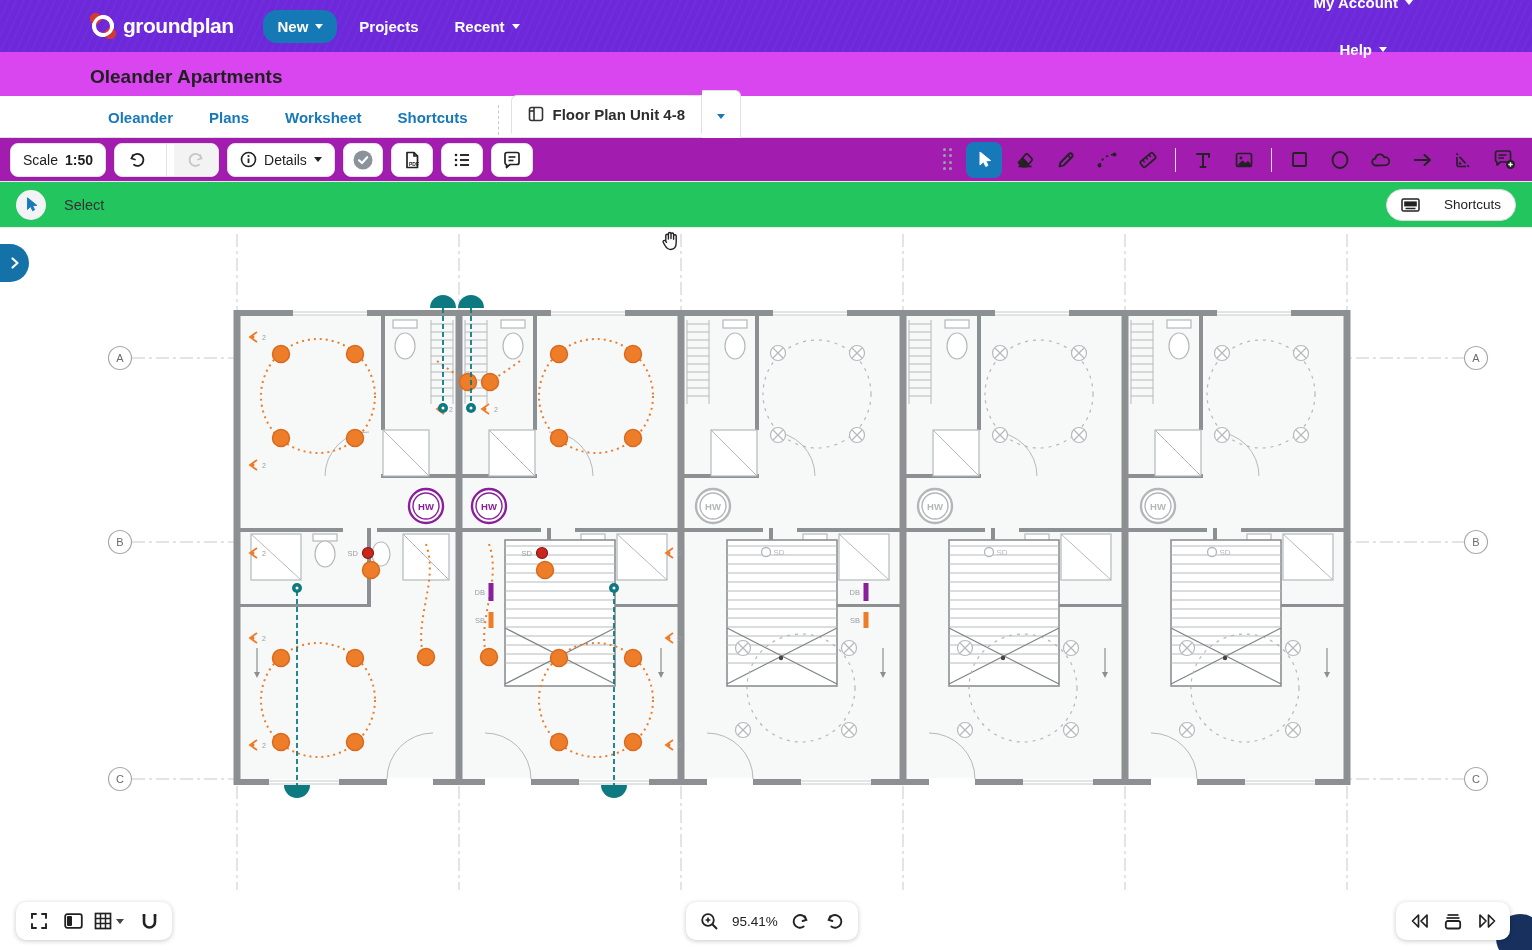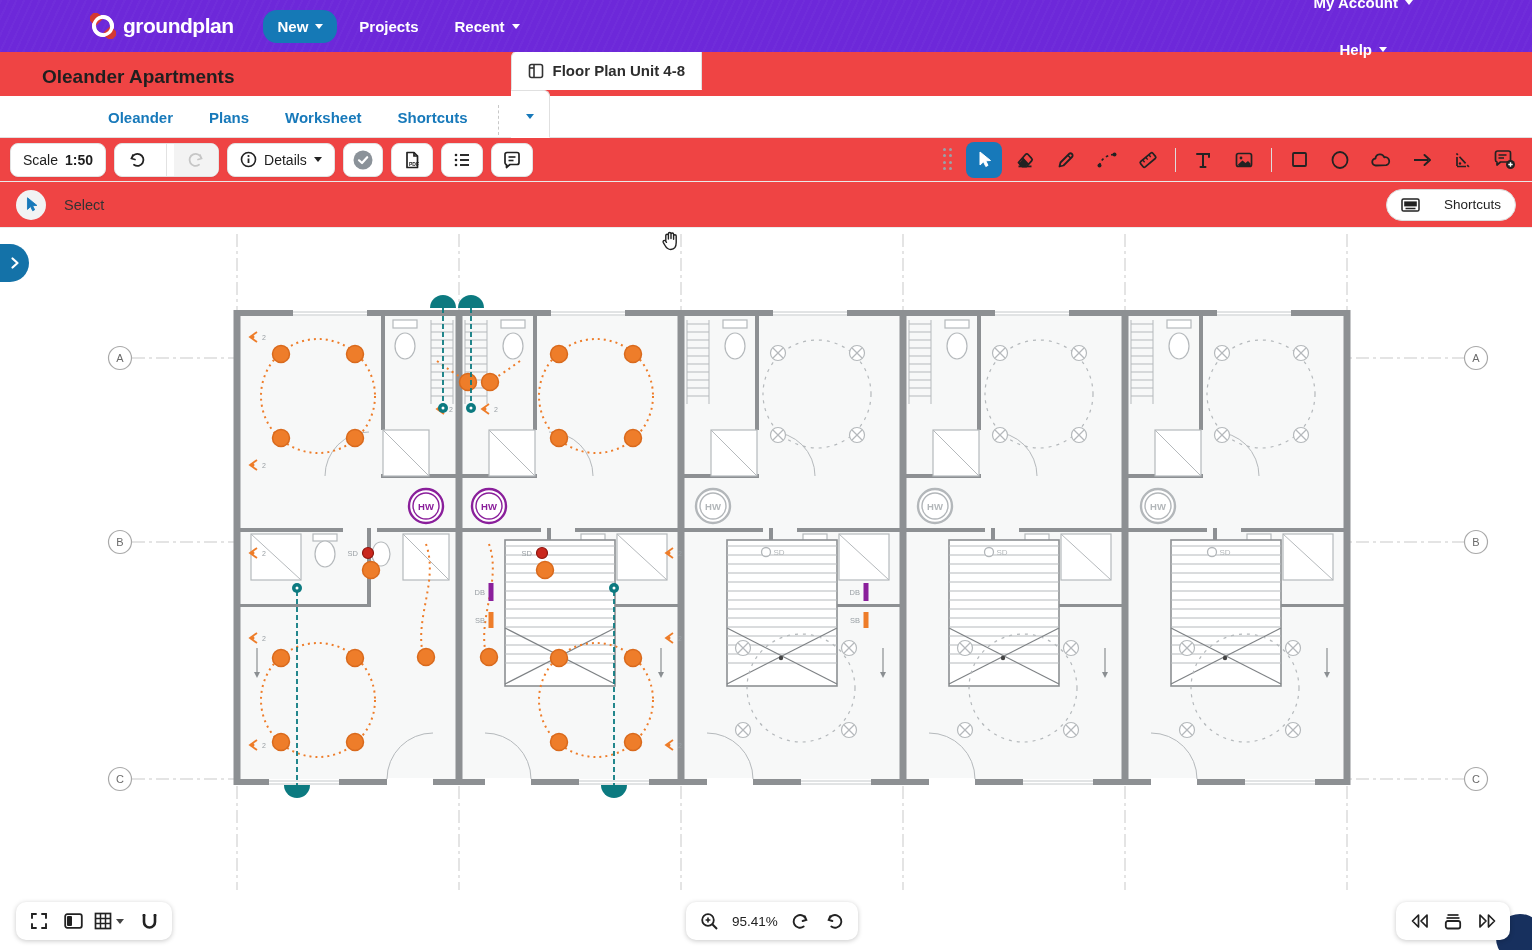--- a/index.html
+++ b/index.html
@@ -23,7 +23,7 @@
   border-top:5px solid currentColor; display:inline-block; }
 
 
-.titlebar { height:44px; background:#ef4444; padding:14px 0 0 42px; }
+.titlebar { height:44px; background:#d946ef; padding:14px 0 0 90px; }
 .page-title { font-size:19px; font-weight:bold; color:#1f1f1f; }
 .tabbar { height:42px; display:flex; align-items:flex-end; padding-left:90px;
   border-bottom:1px solid #e0e0e0; background:#fff; }

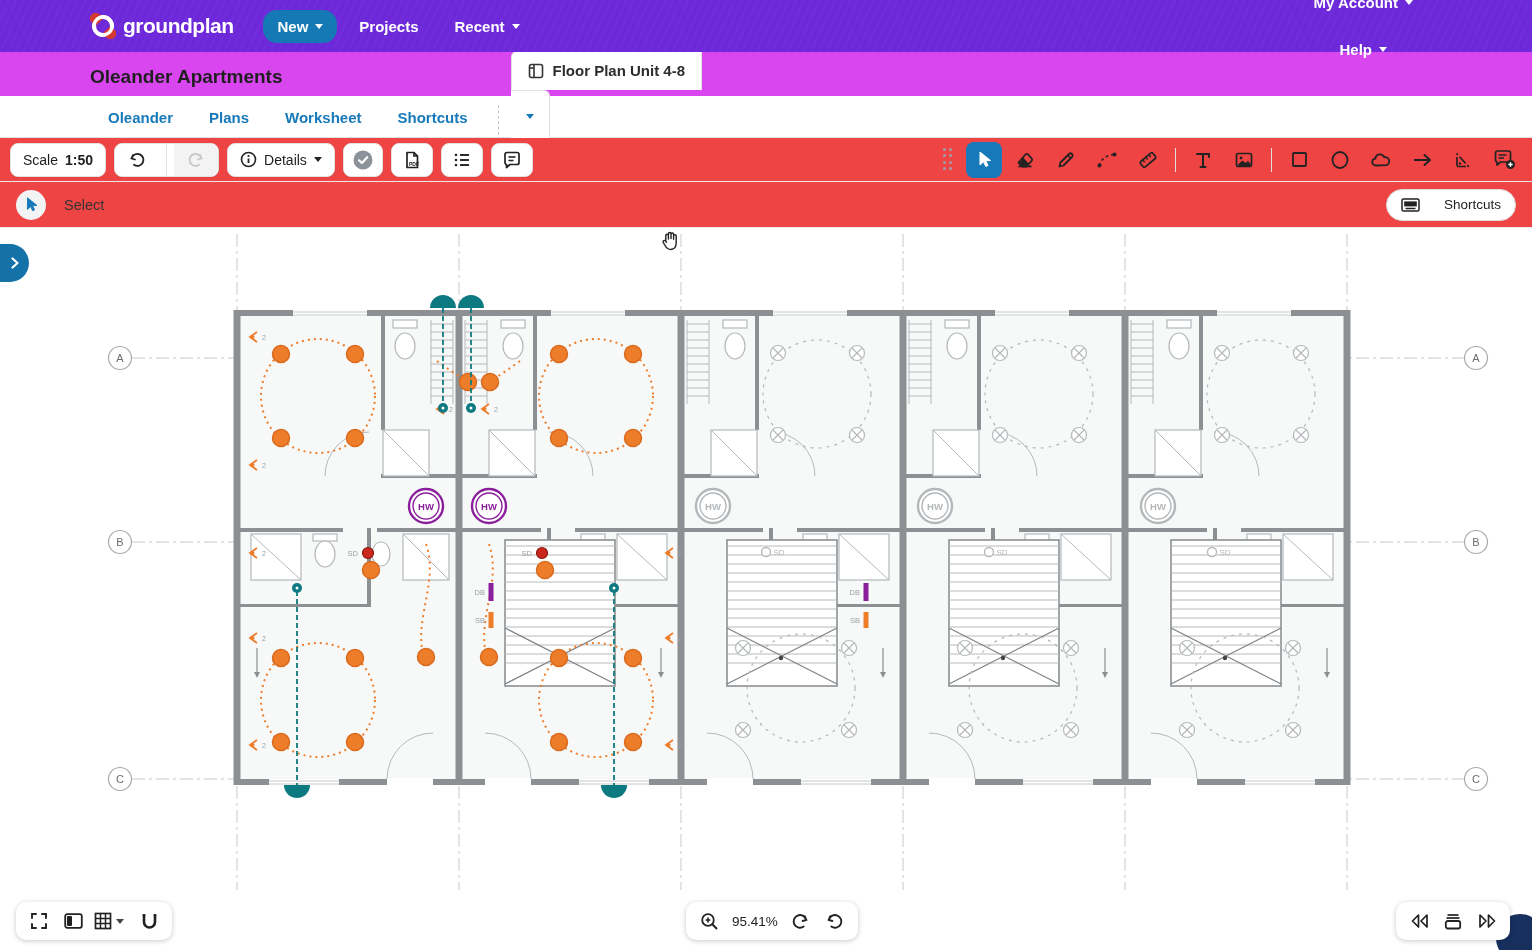--- a/index.html
+++ b/index.html
@@ -29,7 +29,7 @@
   border-bottom:1px solid #e0e0e0; background:#fff; }
 .tab-link { color:#1779ba; font-size:15px; font-weight:600; padding:11px 18px; cursor:pointer; }
 .tab-dash-sep { border-left:1px dashed #c8c8c8; height:30px; margin:0 12px 2px 12px; }
-.tab-active { display:flex; align-items:flex-start; margin-bottom:-1px;flex-direction:column; }
+.tab-active { display:flex; align-items:center; margin-bottom:-1px; }
 .tab-active .main { display:flex; align-items:center; gap:9px; padding:10px 16px;
   border:1px solid #e0e0e0; border-bottom:1px solid #fff; border-radius:6px 0 0 0;
   background:#fff; color:#2d2d2d; font-size:15px; font-weight:600; cursor:pointer; }

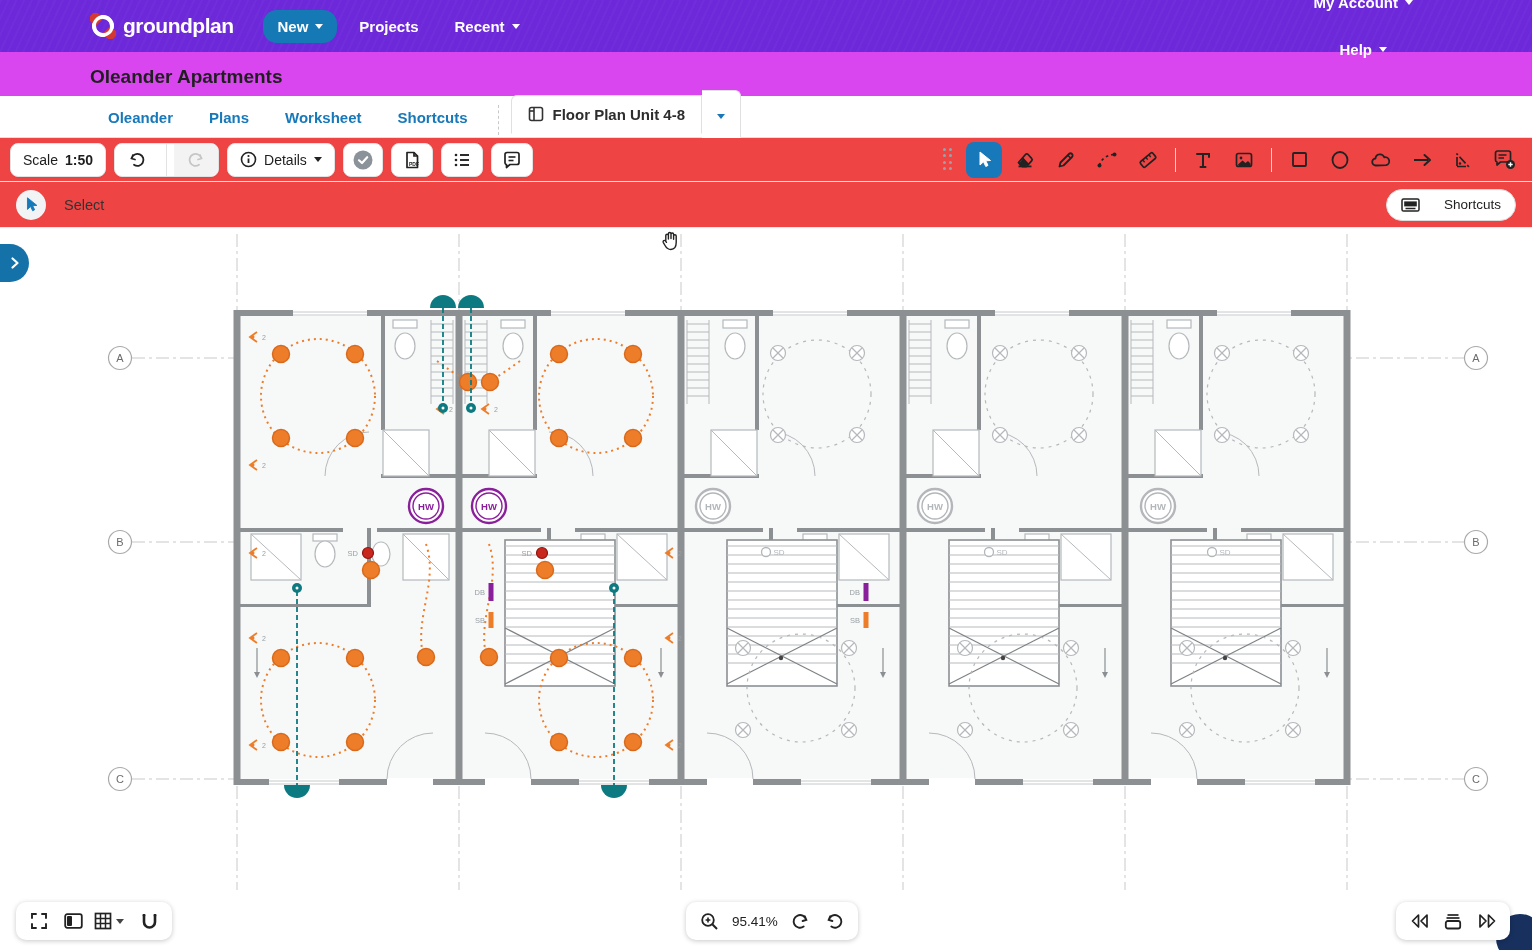--- a/index.html
+++ b/index.html
@@ -37,7 +37,7 @@
   border-radius:0 6px 0 0; background:#fff; padding:14px 15px; color:#1779ba; cursor:pointer; }
 
 
-.toolbar { height:44px; background:#ef4444; border-bottom:1px solid #e9e9e9;
+.toolbar { height:44px; background:#a21caf; border-bottom:1px solid #e9e9e9;
   display:flex; align-items:center; padding:0 10px; }
 .tbtn { background:#fff; border:1px solid #e2e2e2; border-radius:8px; height:34px;
   display:inline-flex; align-items:center; gap:7px; padding:0 12px; margin-right:8px;

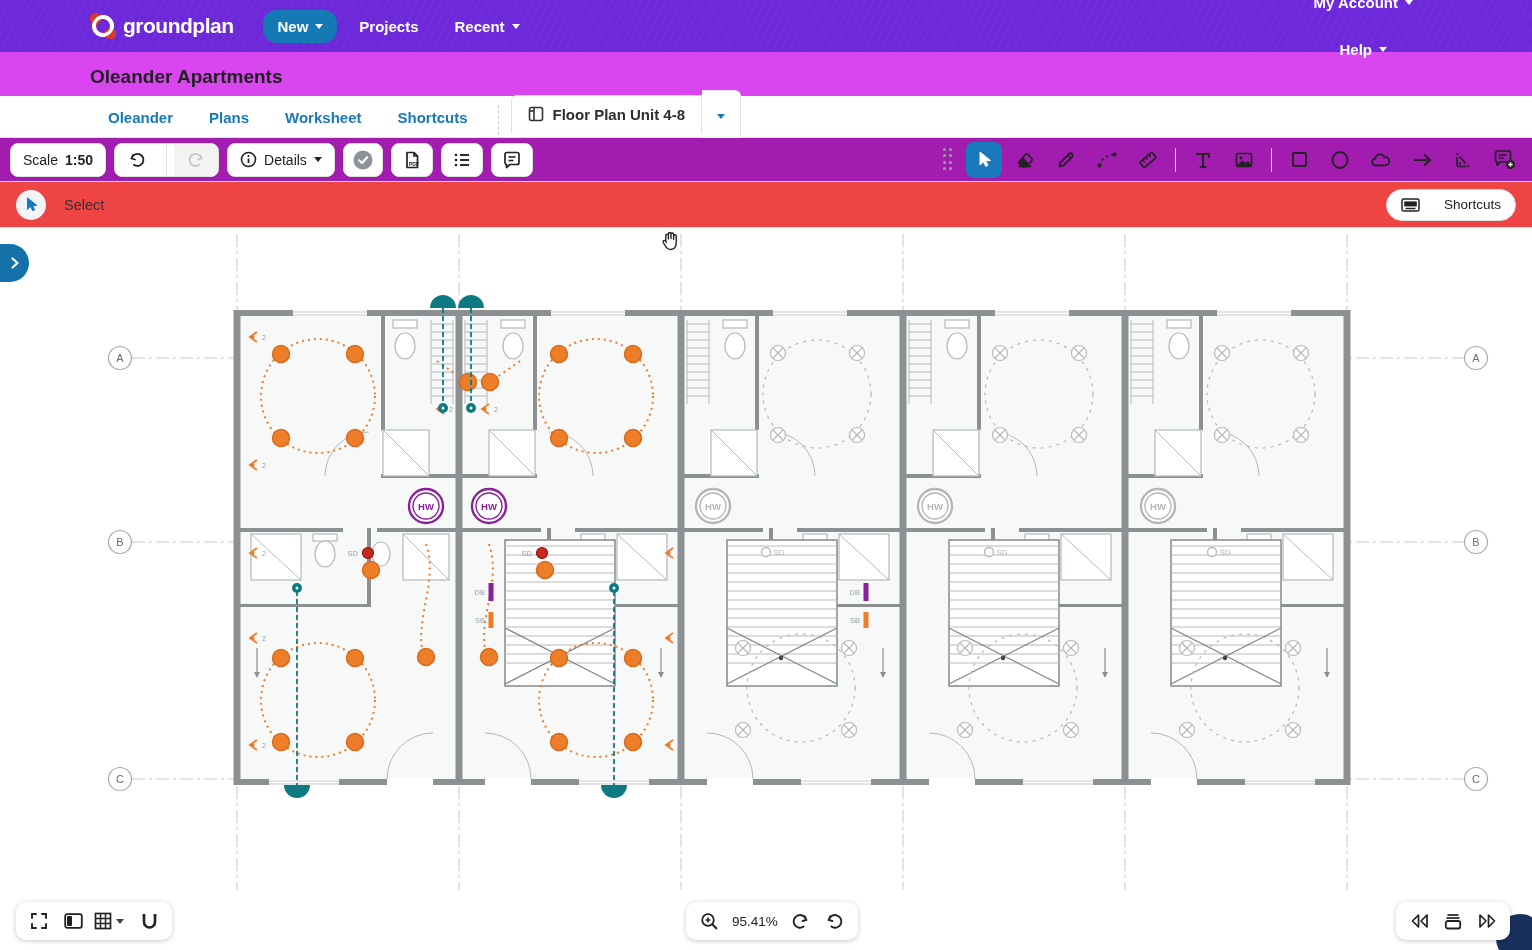--- a/index.html
+++ b/index.html
@@ -57,7 +57,7 @@
 .tool-sep { width:1px; height:24px; background:#ddd; margin:0 4px; }
 
 
-.selectbar { height:46px; background:#ef4444; border-bottom:1px solid #ececec;
+.selectbar { height:46px; background:#22c55e; border-bottom:1px solid #ececec;
   display:flex; align-items:center; padding:0 16px; }
 .mode-ic { width:30px; height:30px; border-radius:50%; background:#f1f3f4;
   display:flex; align-items:center; justify-content:center; }

